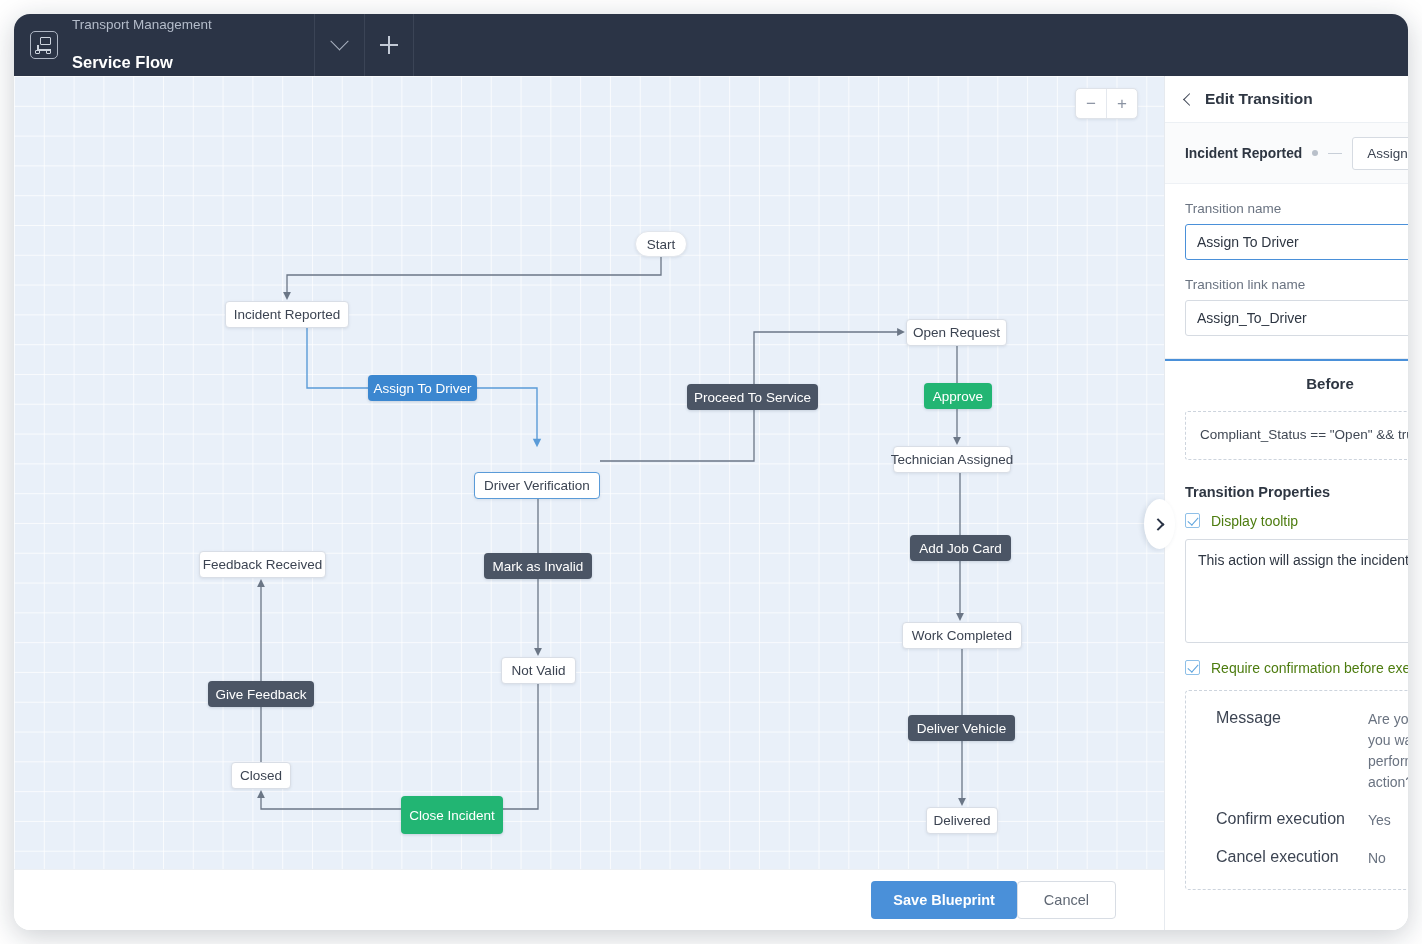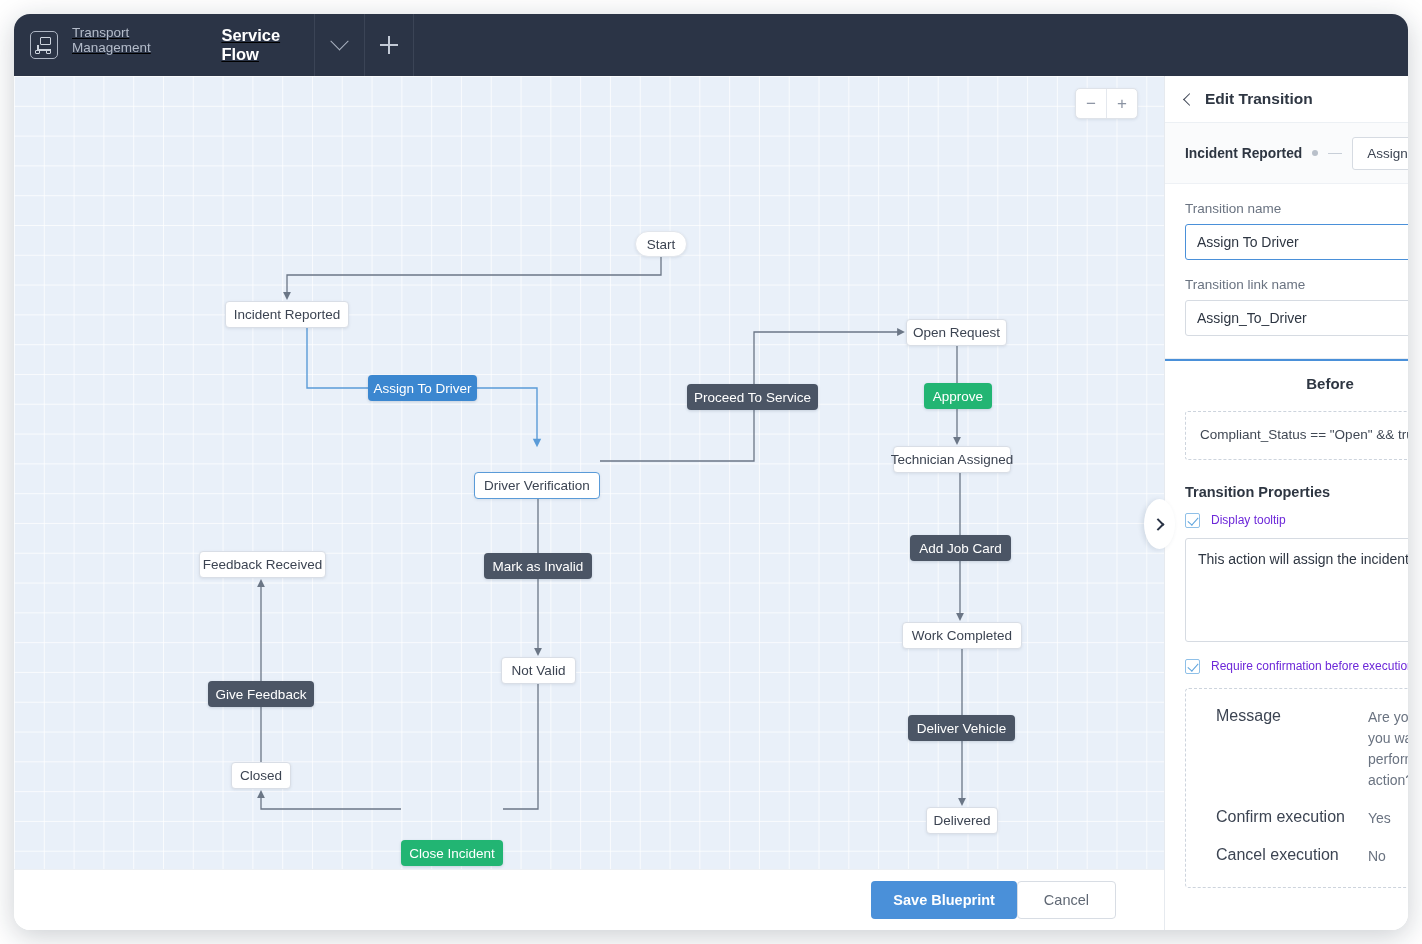--- a/index.html
+++ b/index.html
@@ -69,7 +69,7 @@
   .app-icon .ic-l { left: 4px; }
   .app-icon .ic-r { left: 15px; }
 
-  .tab-text { display: flex; flex-direction: row; gap: 21px; text-decoration: underline; }
+  .tab-text { display: flex; flex-direction: column; gap: 21px; }
   .tab-sub {
     font-size: 13.5px; color: #b4bcca; line-height: 1.1;
   }

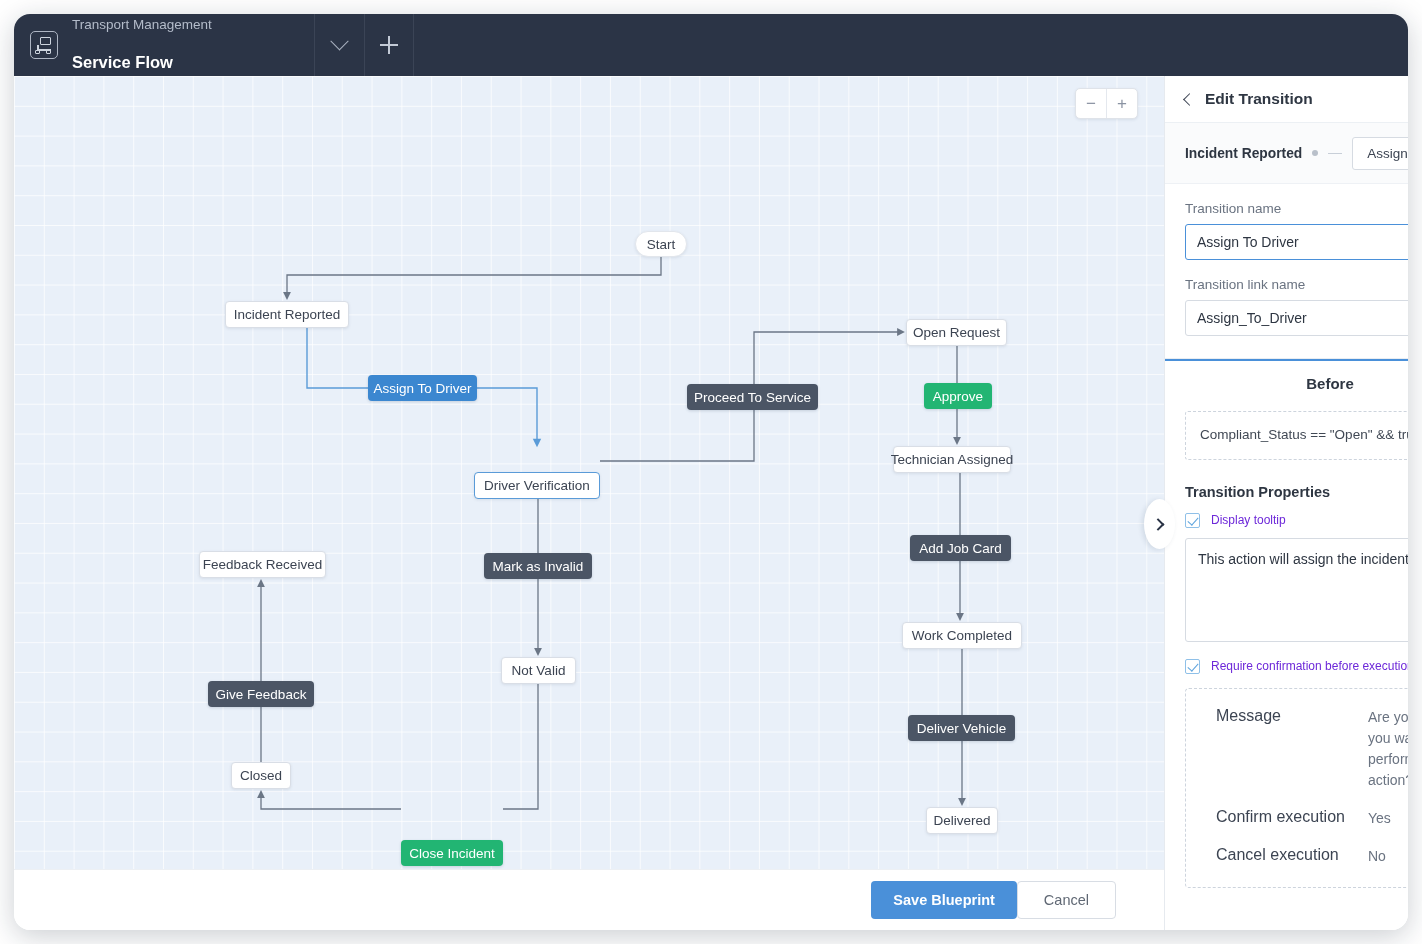--- a/index.html
+++ b/index.html
@@ -308,7 +308,7 @@
     border-bottom: 1.7px solid #5ca3dd;
     transform: rotate(42deg);
   }
-  .cbrow span { font-size: 12px; color: #6d28d9; white-space: nowrap; }
+  .cbrow span { font-size: 14px; color: #4d7c0f; white-space: nowrap; }
 
   .ta {
     margin: 10px 20px 0 20px;

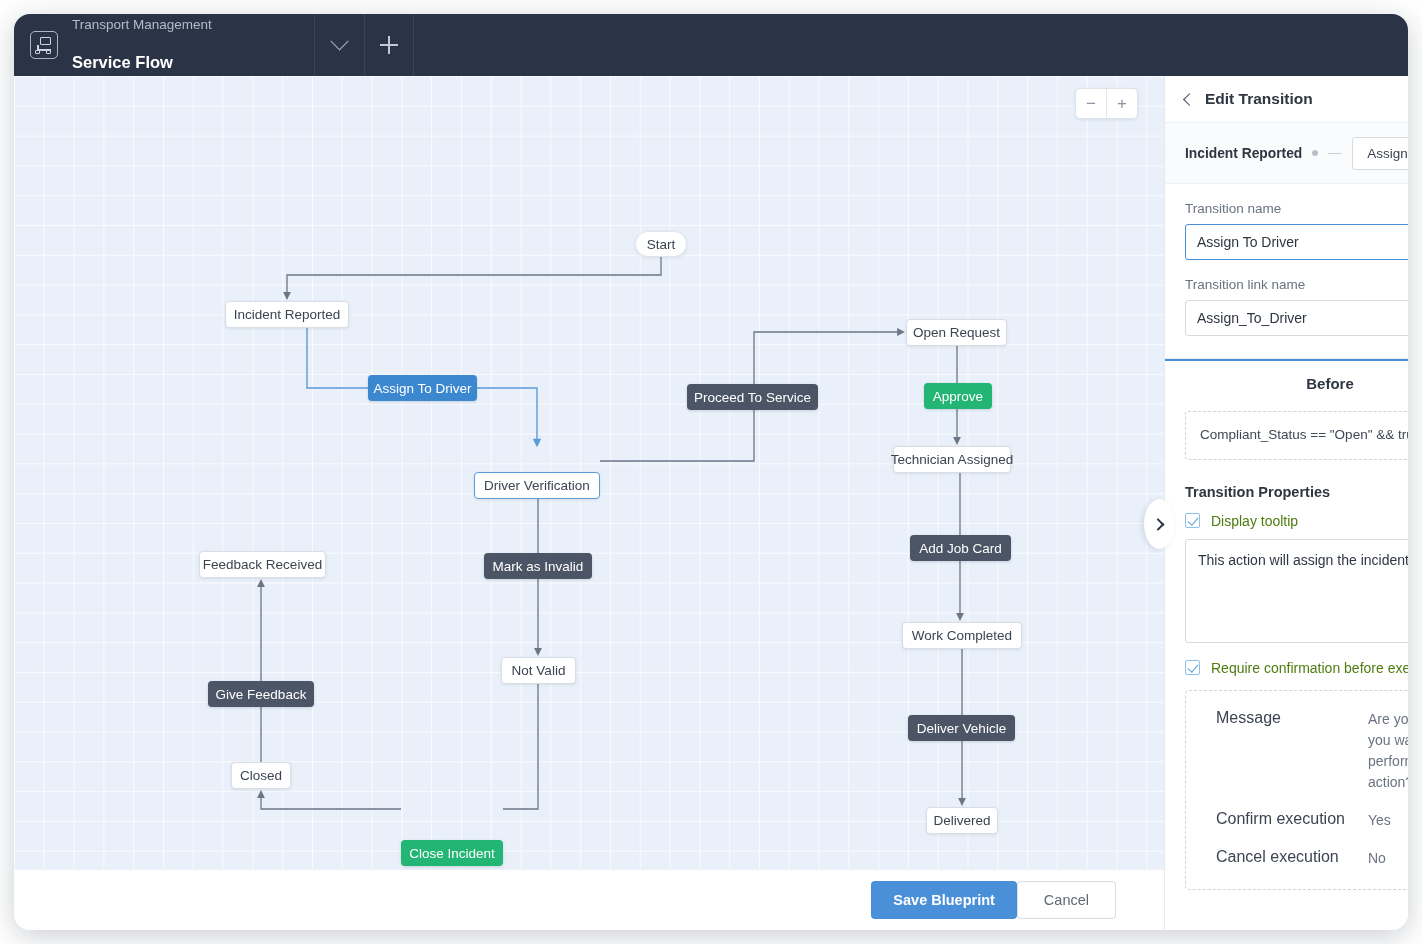--- a/index.html
+++ b/index.html
@@ -426,7 +426,7 @@
       <div class="trans dark" style="left: 894px; top: 639px; width: 107px; height: 26px;">Deliver Vehicle</div>
       <div class="trans dark" style="left: 470px; top: 477px; width: 108px; height: 26px;">Mark as Invalid</div>
       <div class="trans dark" style="left: 194px; top: 605px; width: 106px; height: 26px;">Give Feedback</div>
-      <div class="trans green" style="left: 387px; top: 720px; width: 102px; height: 26px; margin-top: 44px;">Close Incident</div>
+      <div class="trans green" style="left: 387px; top: 720px; width: 102px; height: 38px;">Close Incident</div>
     </div>
 
   <div class="footer">

